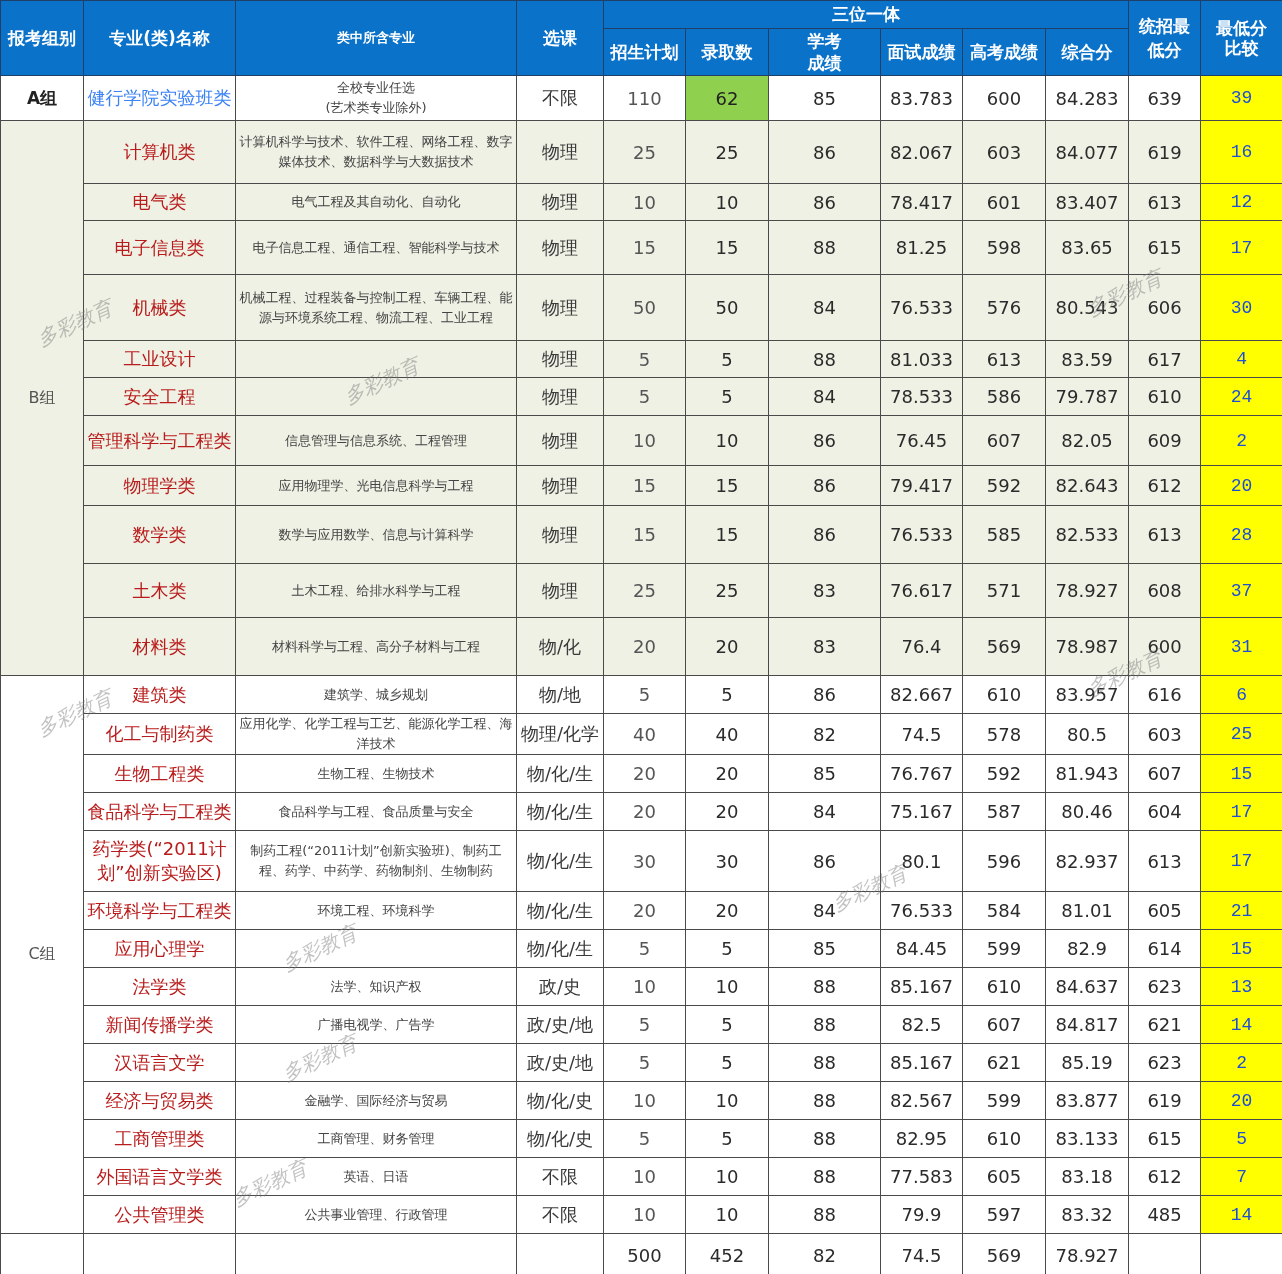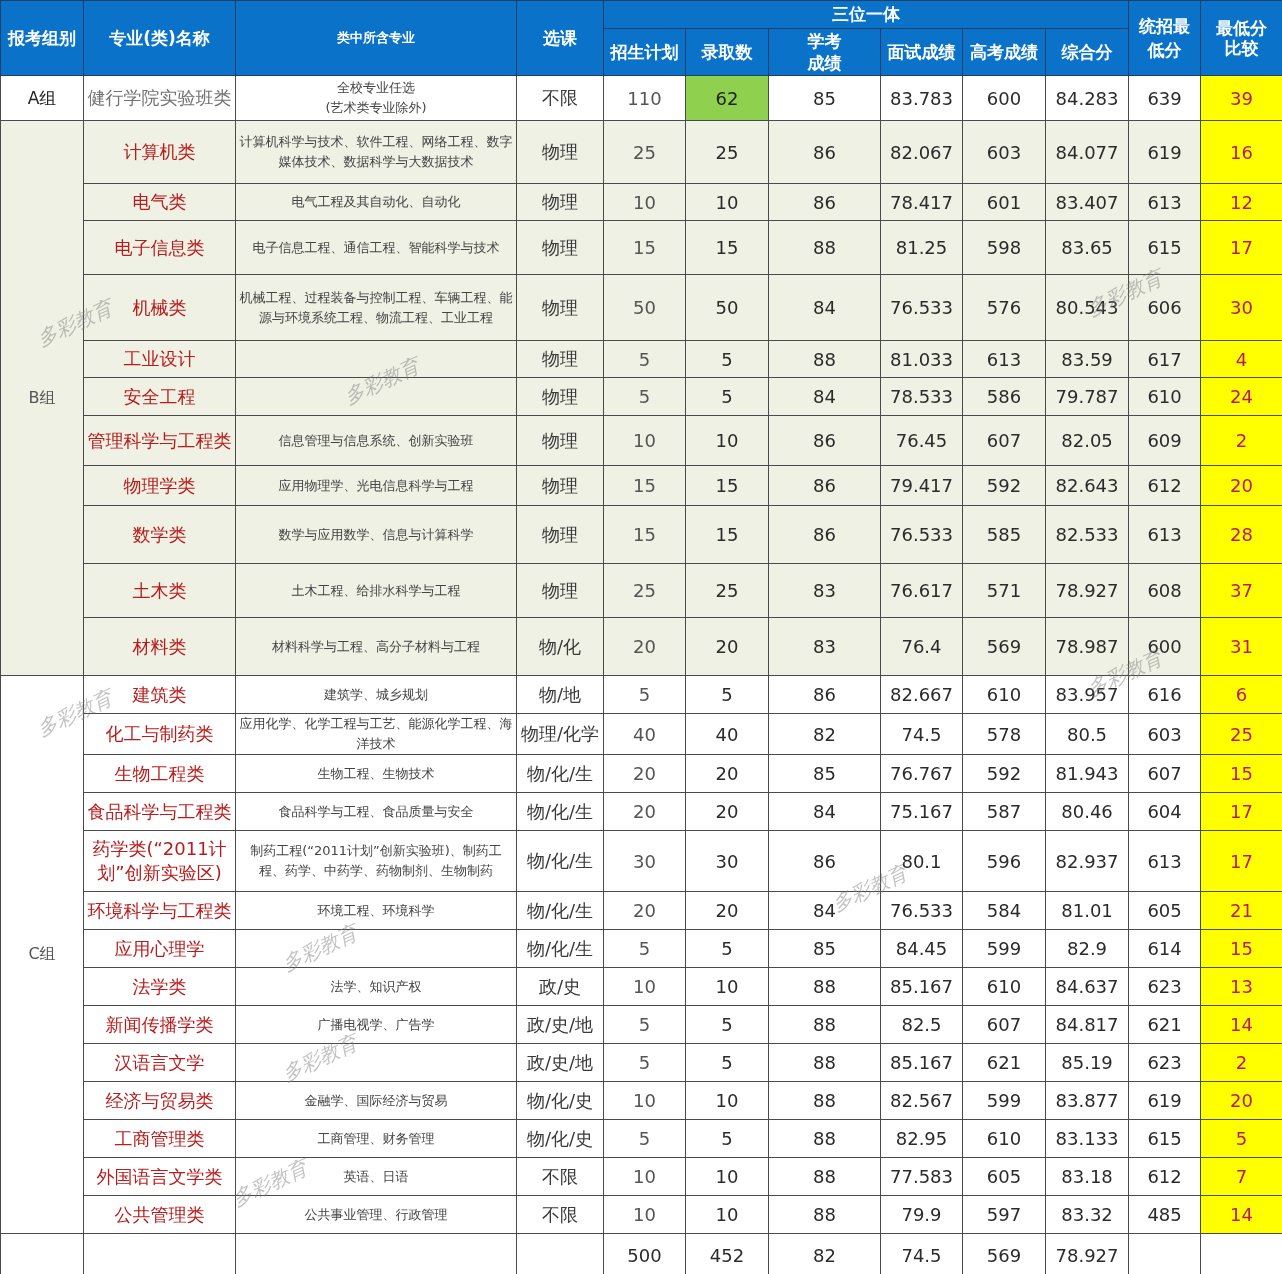--- a/index.html
+++ b/index.html
@@ -19,7 +19,7 @@
   tr.grpC td { background:#ffffff; }
   td.groupB { background:#eef1e4 !important; font-size:16px; color:#555; }
   td.groupC { background:#ffffff !important; font-size:16px; color:#555; }
-  td.groupA { font-size:17px; font-weight:normal; color:#222; }
+  td.groupA { font-size:17px; font-weight:bold; color:#222; }
   td.green { background:#8fd14f !important; color:#222; }
   td.yellow { background:#ffff00 !important; color:#be185d; }
   td.nameA { font-size:18px; color:#737373; }

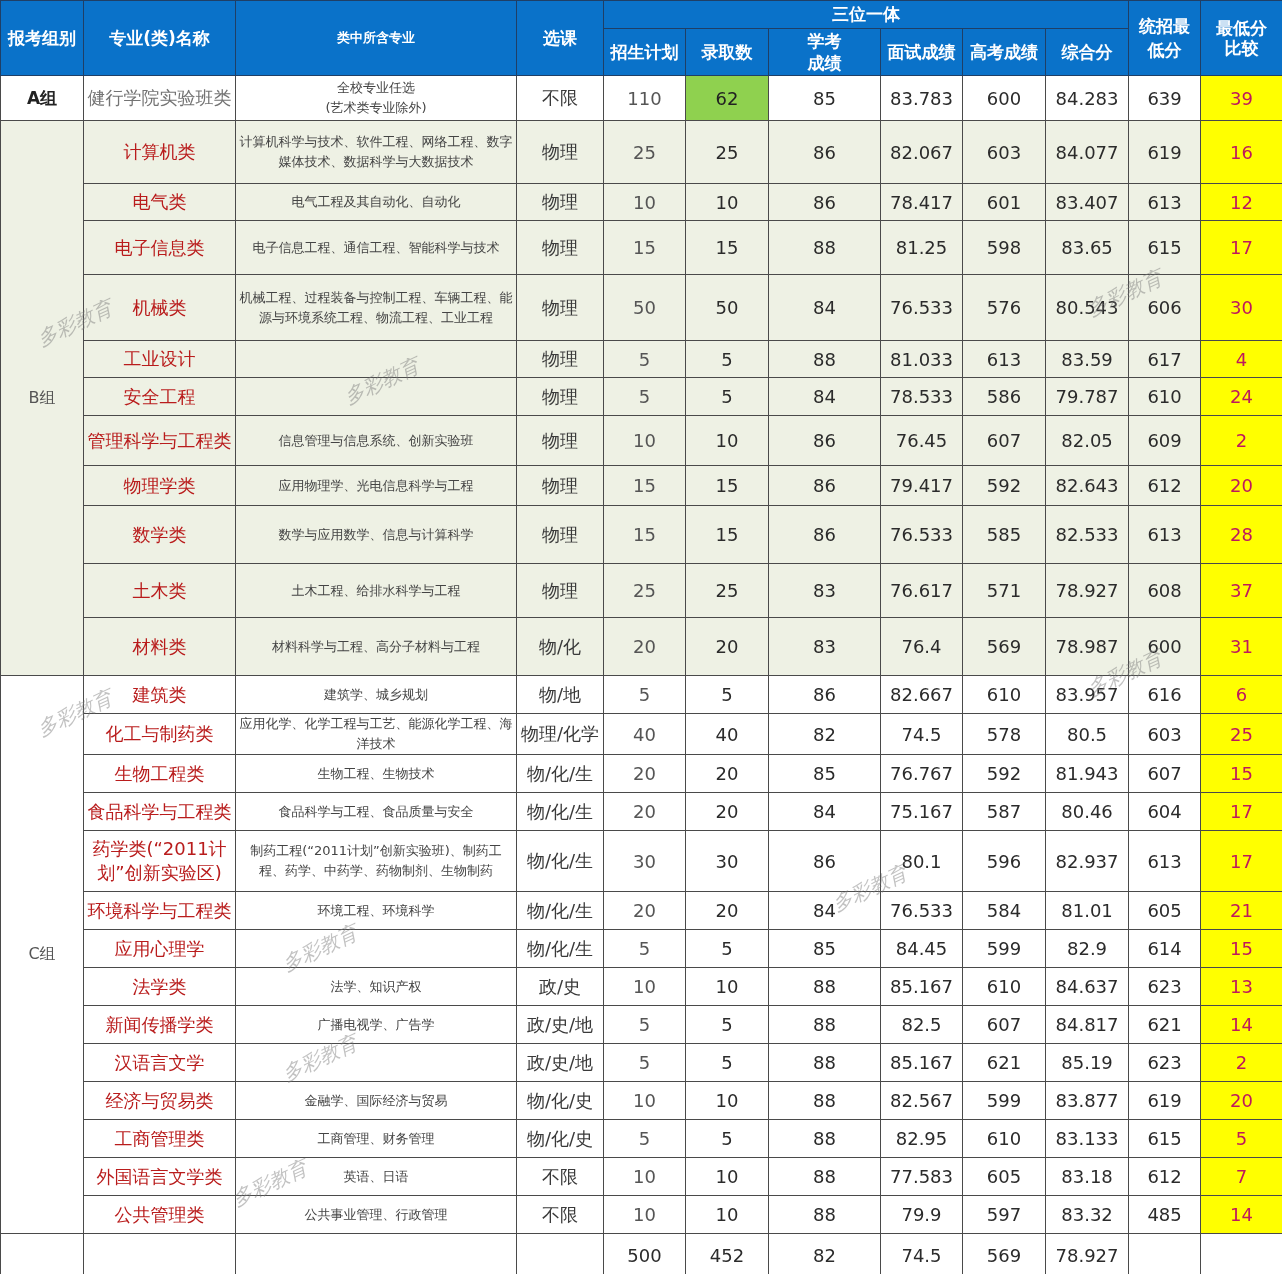--- a/index.html
+++ b/index.html
@@ -22,7 +22,7 @@
   td.groupA { font-size:17px; font-weight:bold; color:#222; }
   td.green { background:#8fd14f !important; color:#222; }
   td.yellow { background:#ffff00 !important; color:#be185d; }
-  td.nameA { font-size:18px; color:#737373; }
+  td.nameA { font-size:18px; color:#3b82f6; }
   .wm { position:absolute; color:rgba(120,120,120,0.45); font-size:20px; font-style:italic; transform:rotate(-25deg); pointer-events:none; white-space:nowrap; font-family:"DejaVu Serif", serif; }
 </style>
 </head>

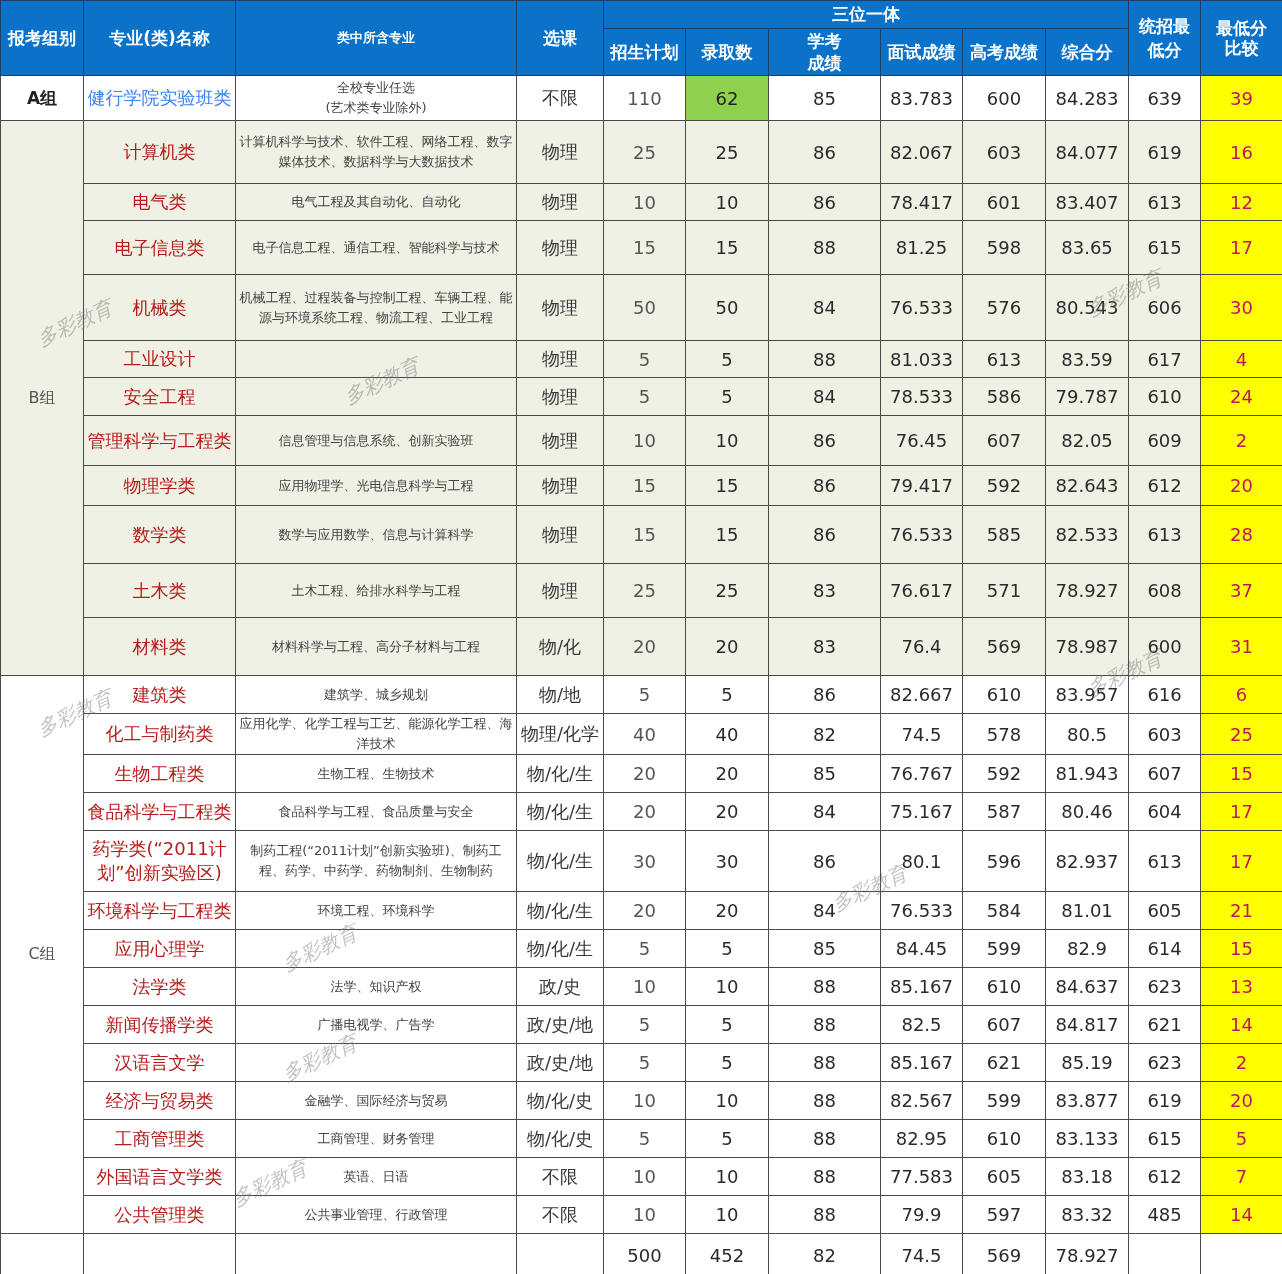--- a/index.html
+++ b/index.html
@@ -21,7 +21,7 @@
   td.groupC { background:#ffffff !important; font-size:16px; color:#555; }
   td.groupA { font-size:17px; font-weight:bold; color:#222; }
   td.green { background:#8fd14f !important; color:#222; }
-  td.yellow { background:#ffff00 !important; color:#be185d; }
+  td.yellow { background:#ffff00 !important; color:#1d4ed8;font-family:Liberation Mono, monospace; }
   td.nameA { font-size:18px; color:#3b82f6; }
   .wm { position:absolute; color:rgba(120,120,120,0.45); font-size:20px; font-style:italic; transform:rotate(-25deg); pointer-events:none; white-space:nowrap; font-family:"DejaVu Serif", serif; }
 </style>

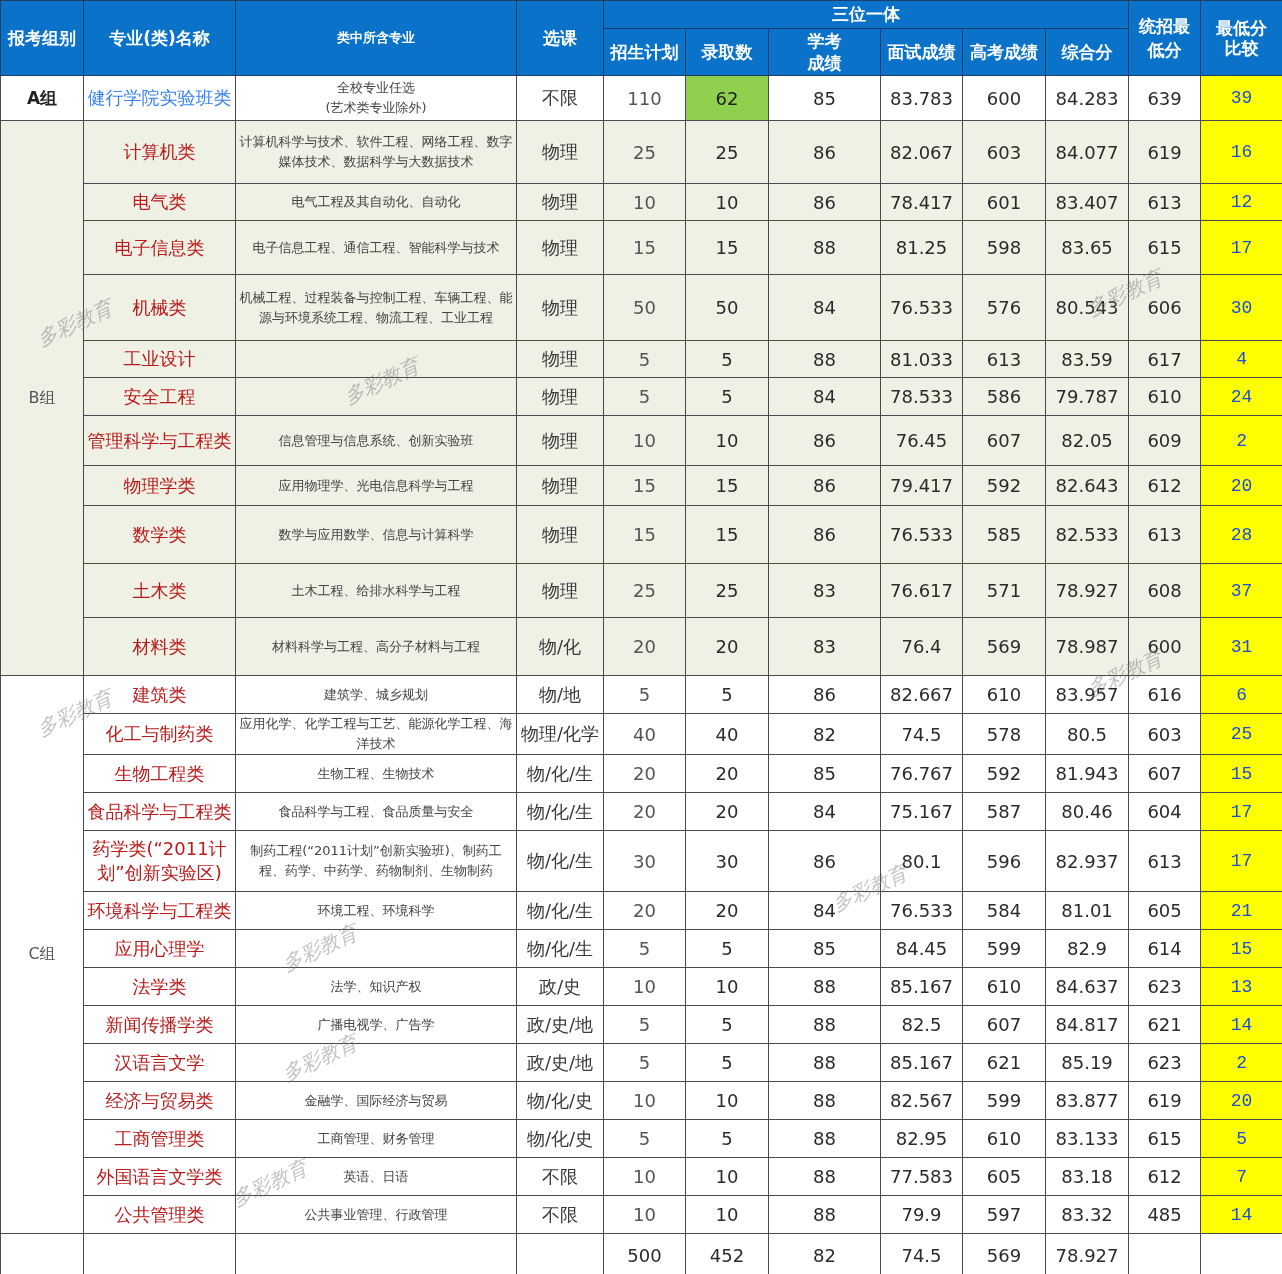--- a/index.html
+++ b/index.html
@@ -159,7 +159,7 @@
       </tr>
       <tr class="grpB" style="height: 50px;">
         <td class="name">管理科学与工程类</td>
-        <td class="majors" style="white-space:pre-line">信息管理与信息系统、创新实验班</td>
+        <td class="majors" style="white-space:pre-line">信息管理与信息系统、工程管理</td>
         <td>物理</td>
         <td class="num plan">10</td>
         <td class="num">10</td>

